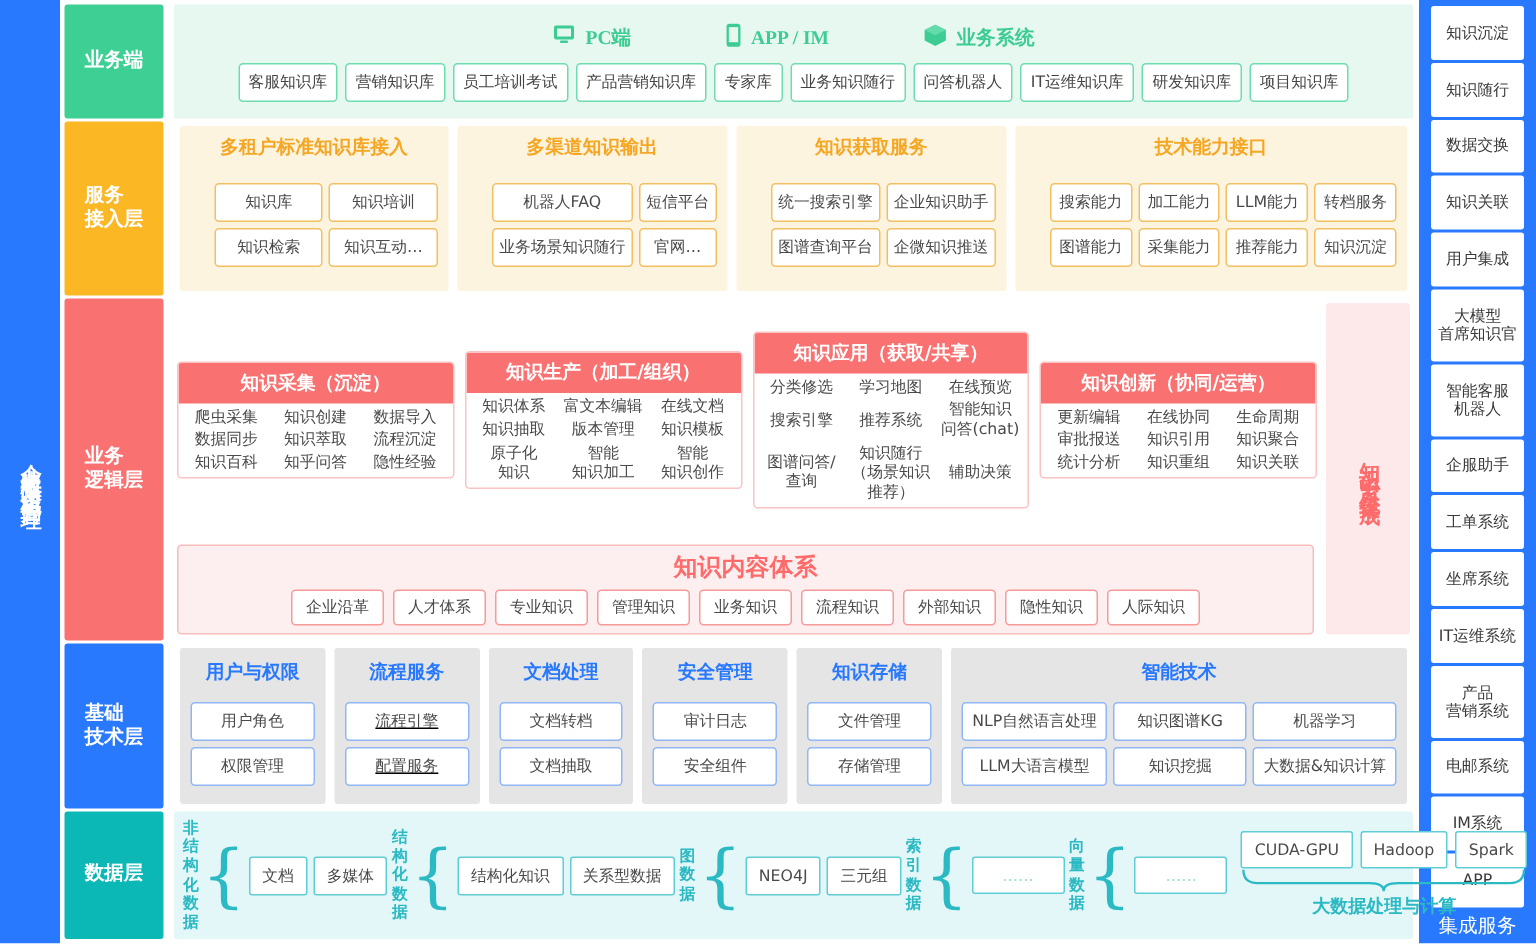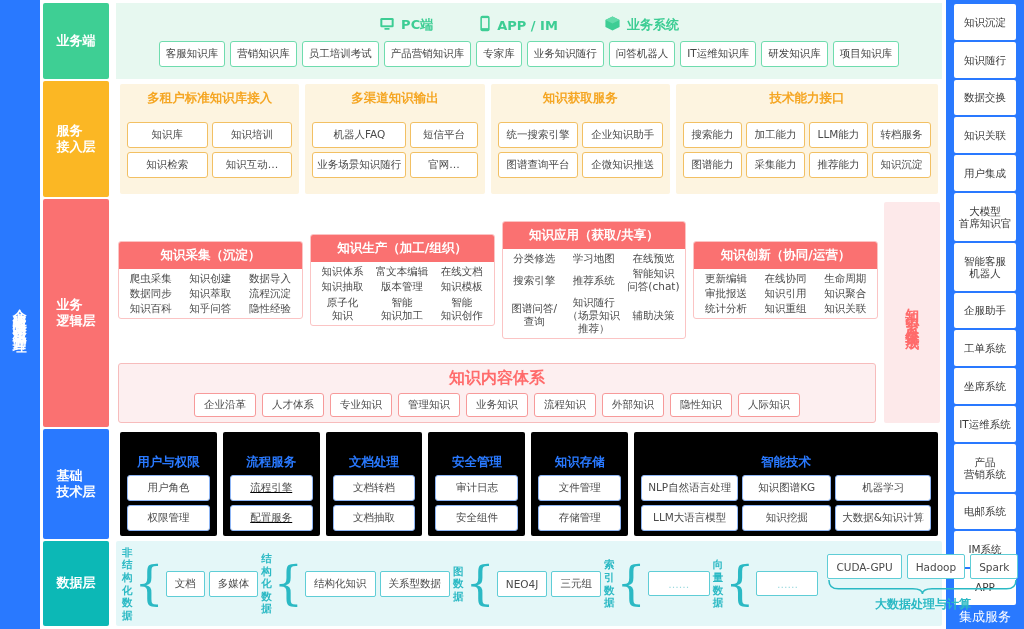--- a/index.html
+++ b/index.html
@@ -47,7 +47,7 @@
 
   
   .l1{background:#e7f8f0;height:100%;display:flex;flex-direction:column;justify-content:center;padding:4px 6px;box-sizing:border-box;}
-  .l1-icons{display:flex;justify-content:center;gap:46px;align-items:center;margin-bottom:6px;}
+  .l1-icons{display:flex;justify-content:center;gap:62px;align-items:center;margin-bottom:6px;font-family:Liberation Serif, serif;}
   .l1-icon{display:flex;align-items:center;gap:6px;color:#3dcd94;font-size:13px;font-weight:600;}
   .l1-chips{display:flex;gap:5px;justify-content:center;}
   .chip-green{

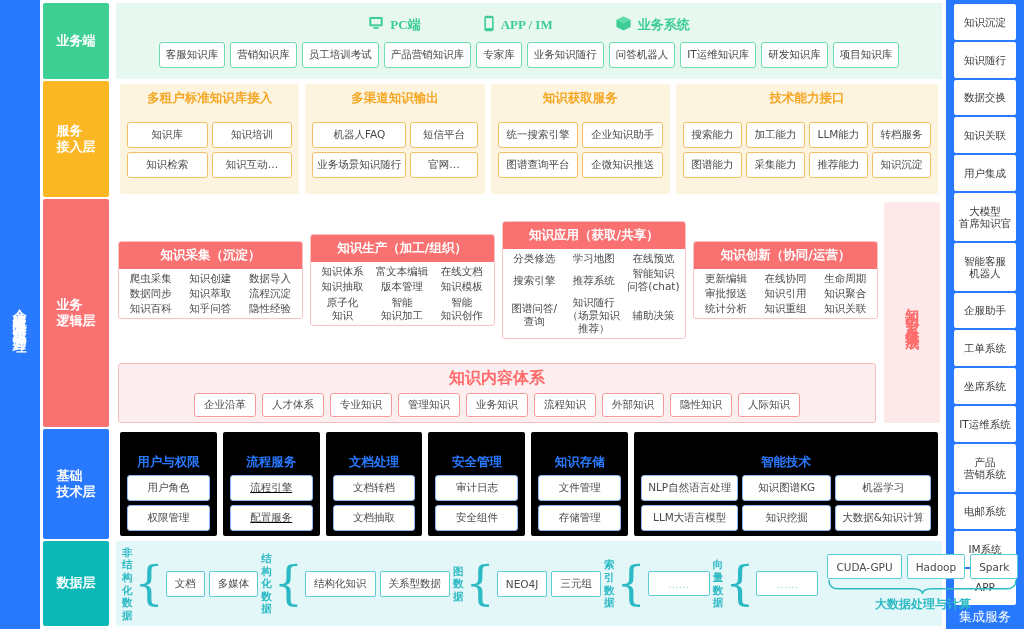--- a/index.html
+++ b/index.html
@@ -59,7 +59,7 @@
   .l2{height:100%;display:flex;gap:6px;padding:3px 4px;box-sizing:border-box;}
   .grp-orange{background:#fdf4e0;border-radius:2px;padding:4px 7px 6px;box-sizing:border-box;display:flex;flex-direction:column;}
   .grp-orange .grp-title{color:#f5a623;font-size:12.5px;font-weight:700;text-align:center;margin:2px 0 5px;}
-  .grp-orange .grp-grid{display:flex;flex-wrap:wrap;gap:4px;justify-content:center;flex:1;align-content:center;}
+  .grp-orange .grp-grid{display:flex;flex-wrap:wrap;gap:4px;justify-content:center;flex:1;align-content:center;margin-left:16px;}
   .chip-orange{
     border:1px solid #f2c063;background:#fff;border-radius:3px;color:#4a4a4a;
     font-size:10.5px;padding:5px 4px;text-align:center;white-space:nowrap;

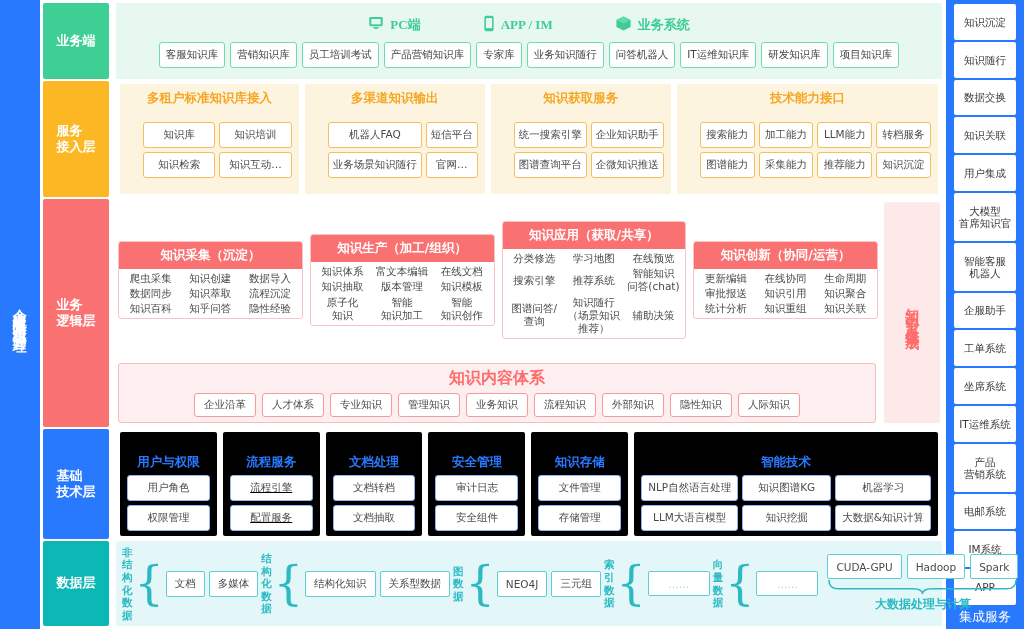--- a/index.html
+++ b/index.html
@@ -89,7 +89,7 @@
 
   
   .l4{height:100%;display:flex;gap:6px;padding:3px 4px;box-sizing:border-box;}
-  .grp-blue{background:#000000;border-radius:2px;padding:20px 7px 5px;box-sizing:border-box;display:flex;flex-direction:column;justify-content:flex-end;}
+  .grp-blue{background:#e5e5e5;border-radius:2px;padding:6px 7px 5px;box-sizing:border-box;display:flex;flex-direction:column;justify-content:flex-end;}
   .grp-blue .grp-title{color:#2979ff;font-size:12.5px;font-weight:700;text-align:center;margin:2px 0 4px;}
   .grp-blue .grp-grid{display:flex;flex-wrap:wrap;gap:4px;justify-content:center;flex:1;align-content:center;}
   .chip-blue{

